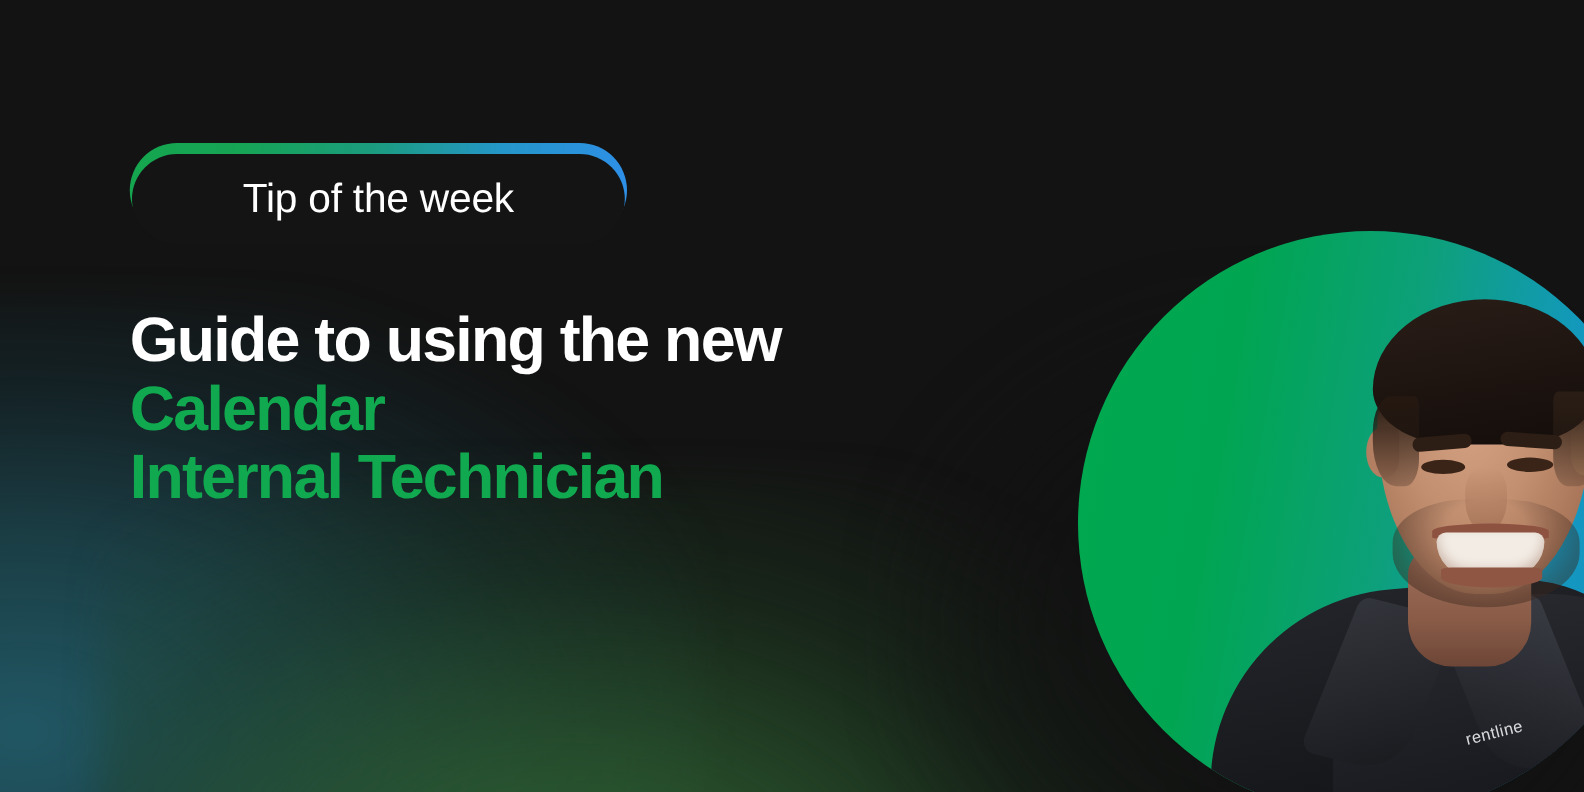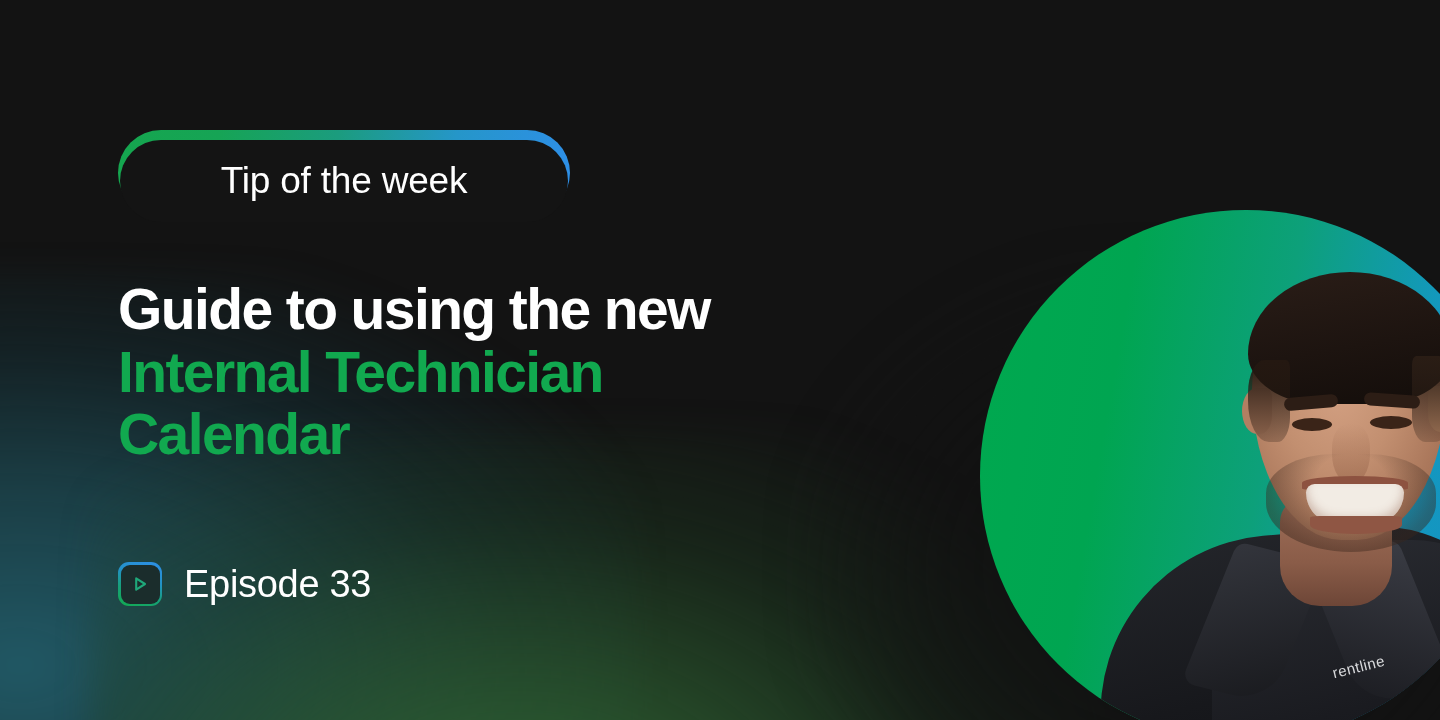--- a/index.html
+++ b/index.html
@@ -311,8 +311,8 @@
 
   <h1 class="headline">
     <span class="hl-white">Guide to using the new</span>
+    <span class="hl-green">Calendar</span>
     <span class="hl-green">Internal Technician</span>
-    <span class="hl-green">Calendar</span>
   </h1>
 
   <div class="episode-row">

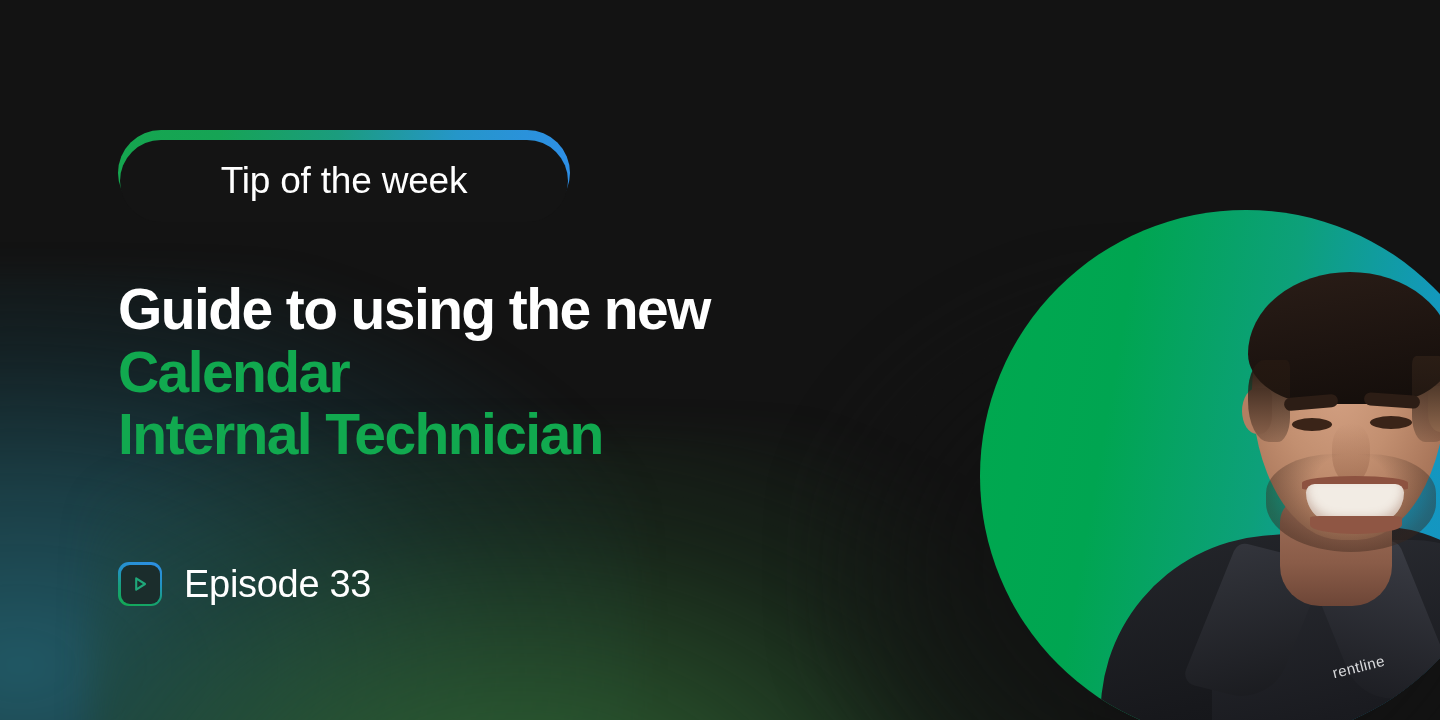--- a/index.html
+++ b/index.html
@@ -315,16 +315,6 @@
     <span class="hl-green">Internal Technician</span>
   </h1>
 
-  <div class="episode-row">
-    <div class="play-badge">
-      <div class="play-badge-inner">
-        <svg width="18" height="18" viewBox="0 0 18 18" aria-hidden="true">
-          <path d="M5.2 3.4 L14 9 L5.2 14.6 Z" fill="none" stroke="#1FA87A" stroke-width="2.1" stroke-linejoin="round" stroke-linecap="round"></path>
-        </svg>
-      </div>
-    </div>
-    <span class="episode-text">Episode 33</span>
-  </div>
 
 </div>
 

